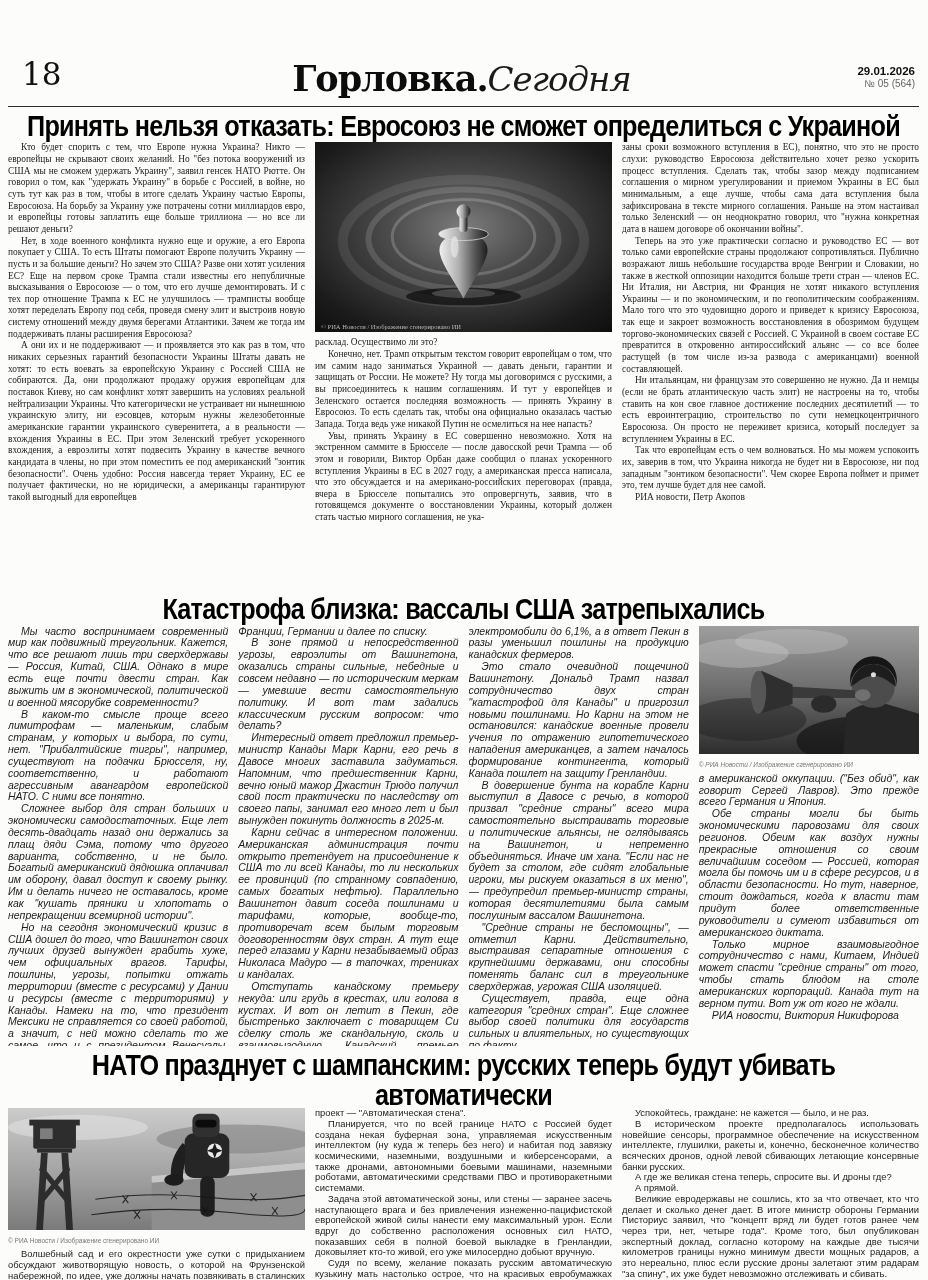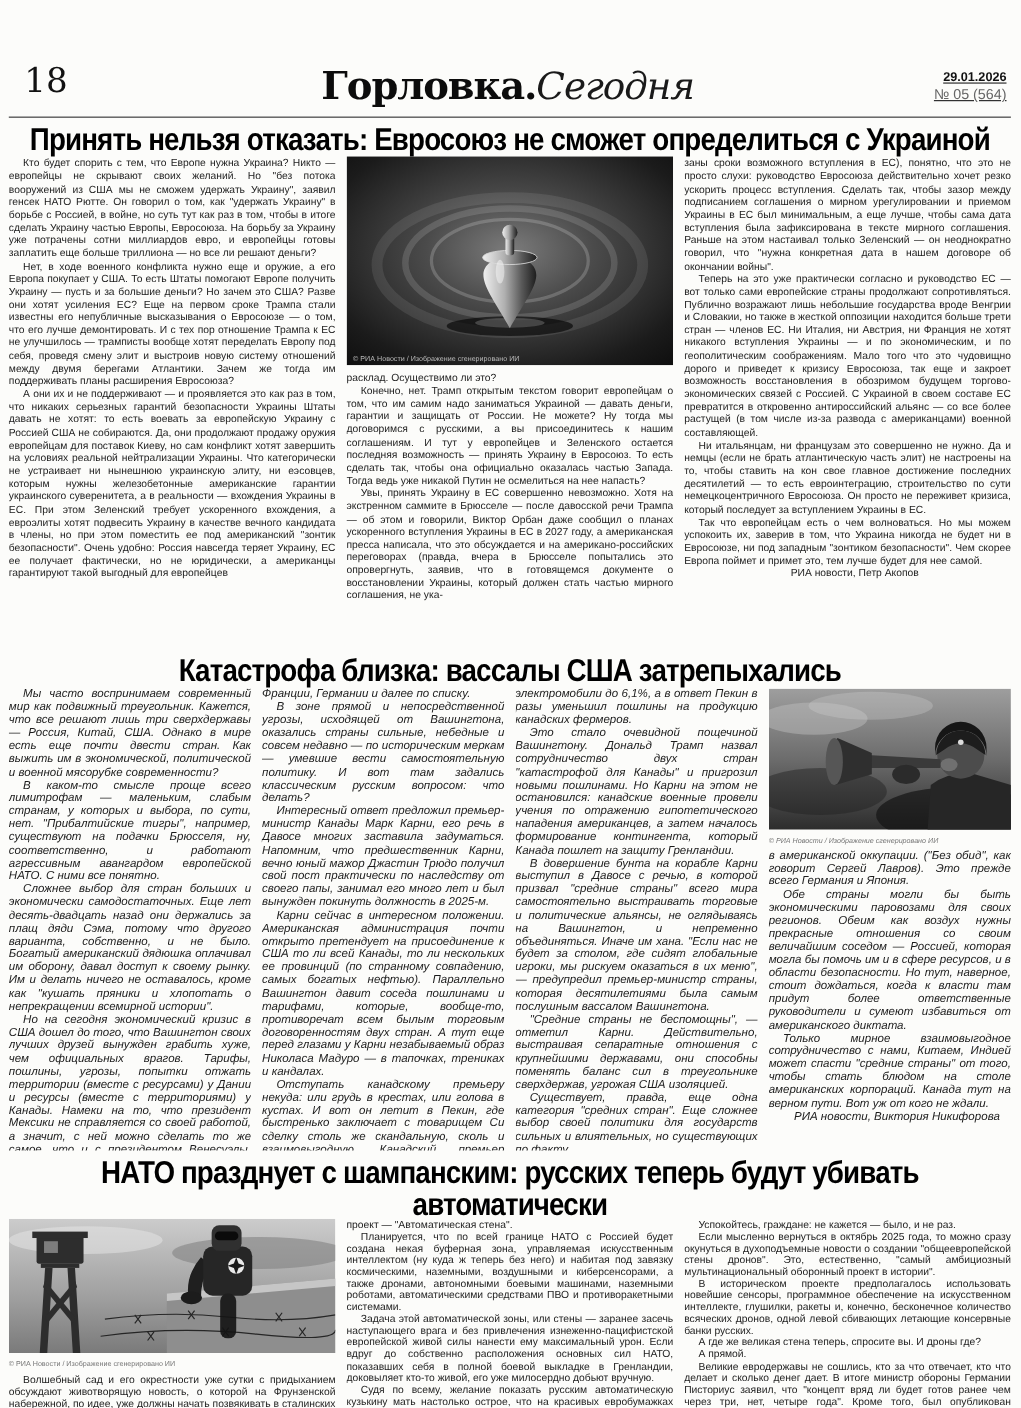--- a/index.html
+++ b/index.html
@@ -15,7 +15,7 @@
   .masthead{position:absolute;left:0;right:4px;top:10px;text-align:center;white-space:nowrap;}
   .mast-main{font-family:"DejaVu Serif",serif;font-weight:700;font-size:35px;color:#0c0c0c;letter-spacing:-1px;}
   .mast-script{font-family:"DejaVu Serif",serif;font-style:italic;font-size:34px;color:#1a1a1a;letter-spacing:-1px;}
-  .dateblock{position:absolute;right:4px;top:16px;text-align:right;line-height:1.25;text-decoration:underline;}
+  .dateblock{position:absolute;right:4px;top:16px;text-align:right;line-height:1.25;}
   .date{font-weight:700;font-size:11.5px;color:#111;}
   .issue{font-size:13px;color:#666;}
   .rule{border-top:1.5px solid #2e2e2e;margin:0;}

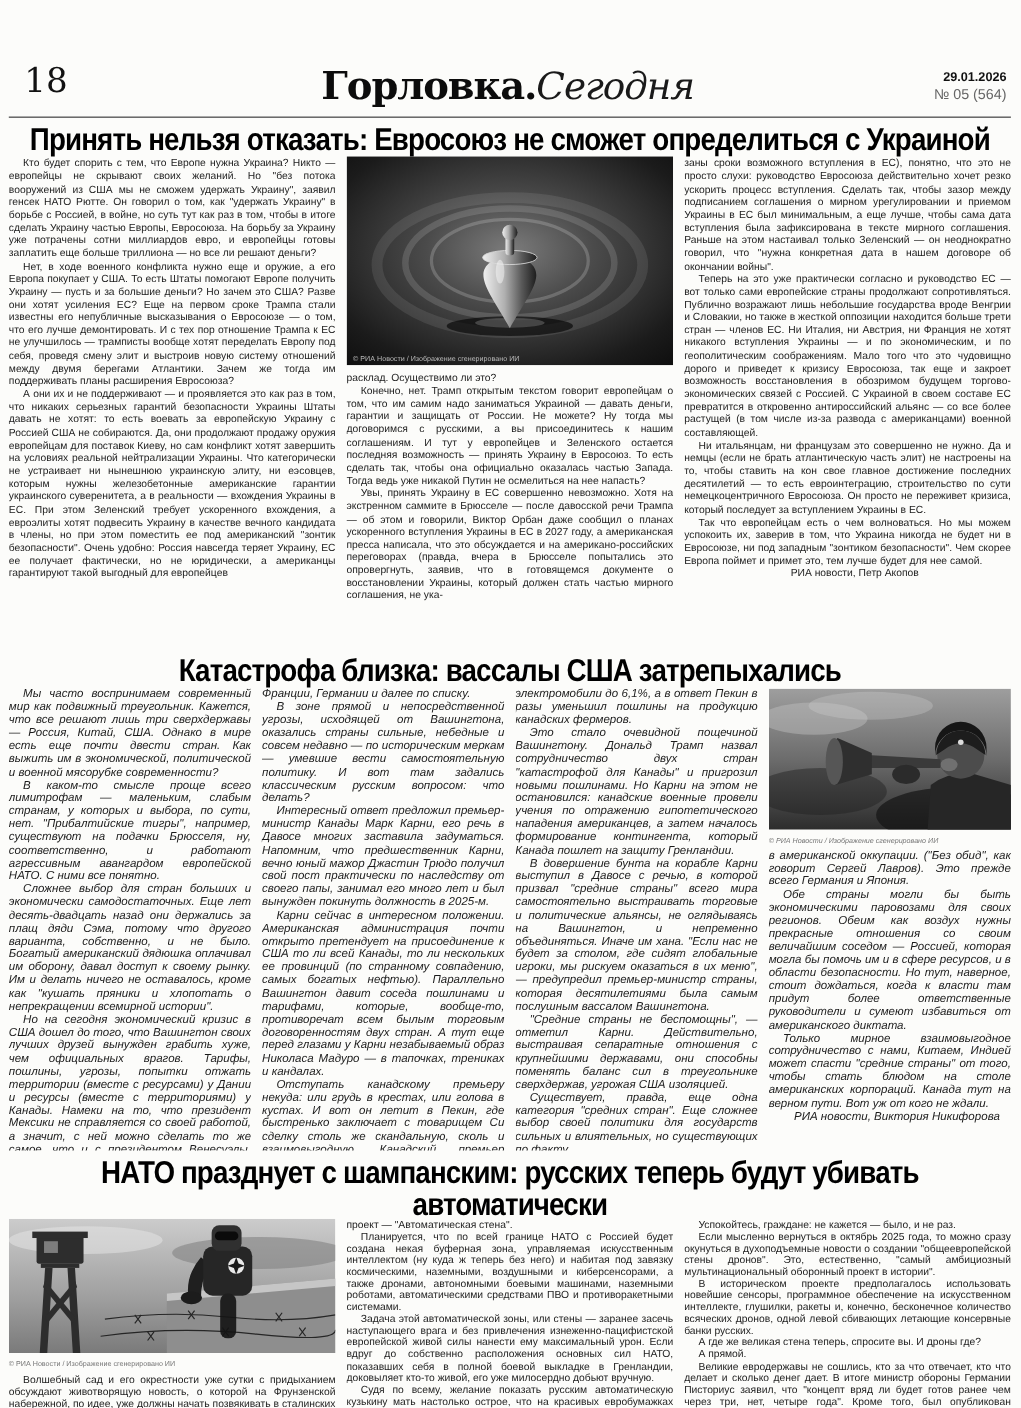--- a/index.html
+++ b/index.html
@@ -17,7 +17,7 @@
   .mast-script{font-family:"DejaVu Serif",serif;font-style:italic;font-size:34px;color:#1a1a1a;letter-spacing:-1px;}
   .dateblock{position:absolute;right:4px;top:16px;text-align:right;line-height:1.25;}
   .date{font-weight:700;font-size:11.5px;color:#111;}
-  .issue{font-size:13px;color:#666;}
+  .issue{font-size:10px;color:#666;}
   .rule{border-top:1.5px solid #2e2e2e;margin:0;}
   
   h1.head{

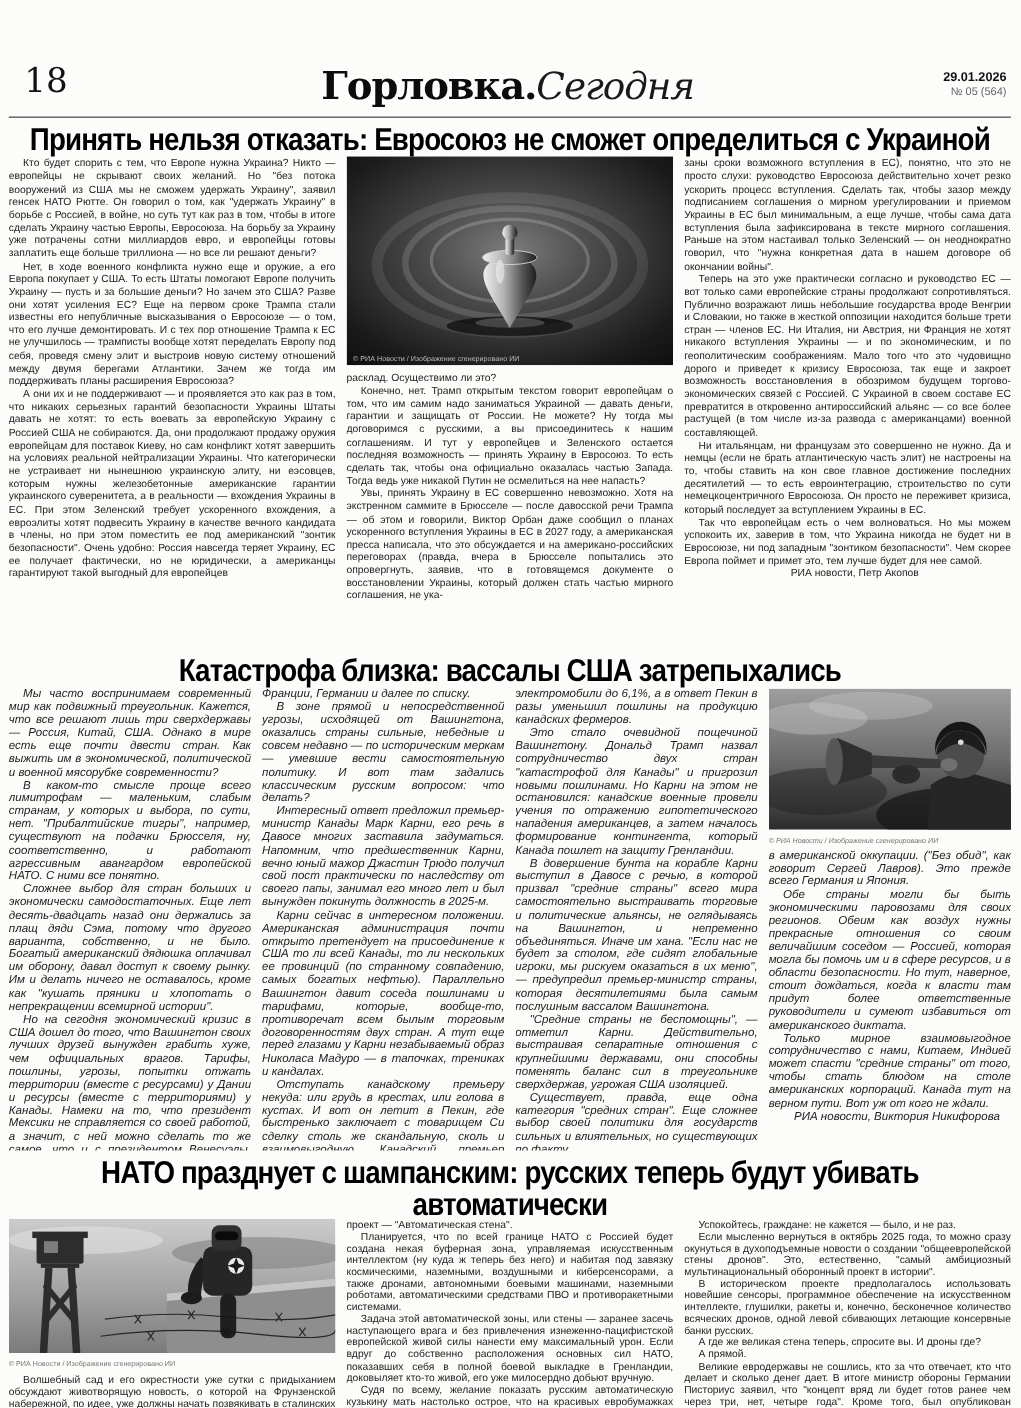--- a/index.html
+++ b/index.html
@@ -31,7 +31,7 @@
   .col p{margin:0;text-indent:13px;}
   .col p.cont{text-indent:0;}
   .byline{margin:0;text-indent:13px;text-align:center;}
-  .art1 .col{font-size:9.4px;line-height:11.65px;height:448px;}
+  .art1 .col{font-size:9.4px;line-height:11.65px;height:448px;font-family:Liberation Serif, serif;}
   .art2 .col{font-size:10.5px;line-height:11.85px;height:420px;font-style:italic;}
   .art3 .col{font-size:9.4px;line-height:10.7px;height:256px;}
   

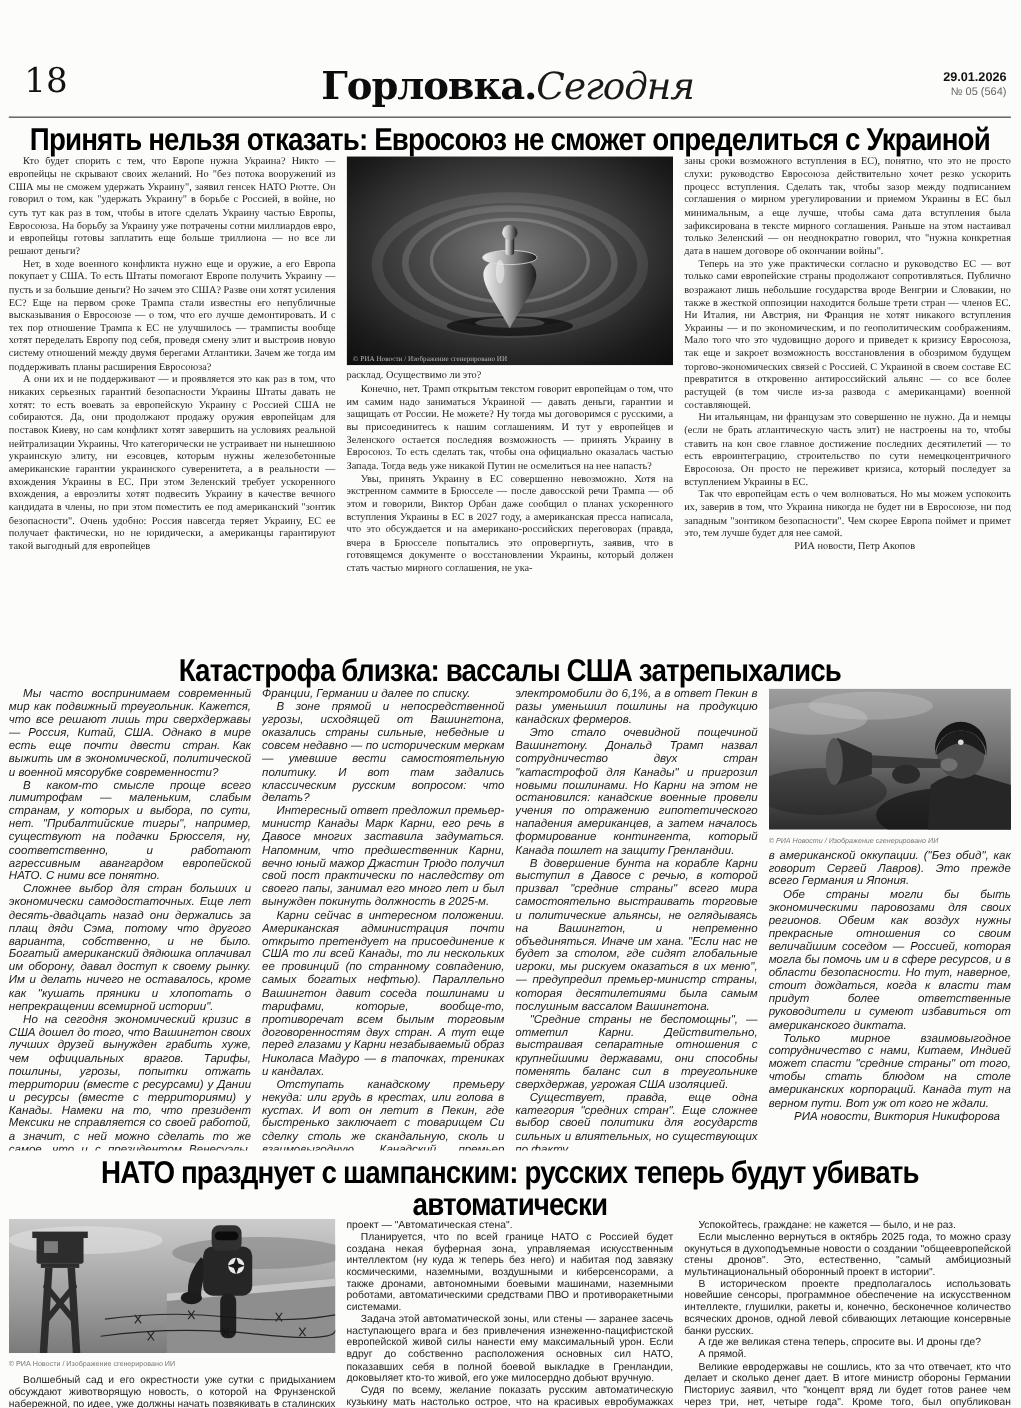--- a/index.html
+++ b/index.html
@@ -30,7 +30,7 @@
   .col{flex:1 1 0;text-align:justify;overflow:hidden;}
   .col p{margin:0;text-indent:13px;}
   .col p.cont{text-indent:0;}
-  .byline{margin:0;text-indent:13px;text-align:center;}
+  .byline{margin:0;text-indent:13px;text-align:left;}
   .art1 .col{font-size:9.4px;line-height:11.65px;height:448px;font-family:Liberation Serif, serif;}
   .art2 .col{font-size:10.5px;line-height:11.85px;height:420px;font-style:italic;}
   .art3 .col{font-size:9.4px;line-height:10.7px;height:256px;}

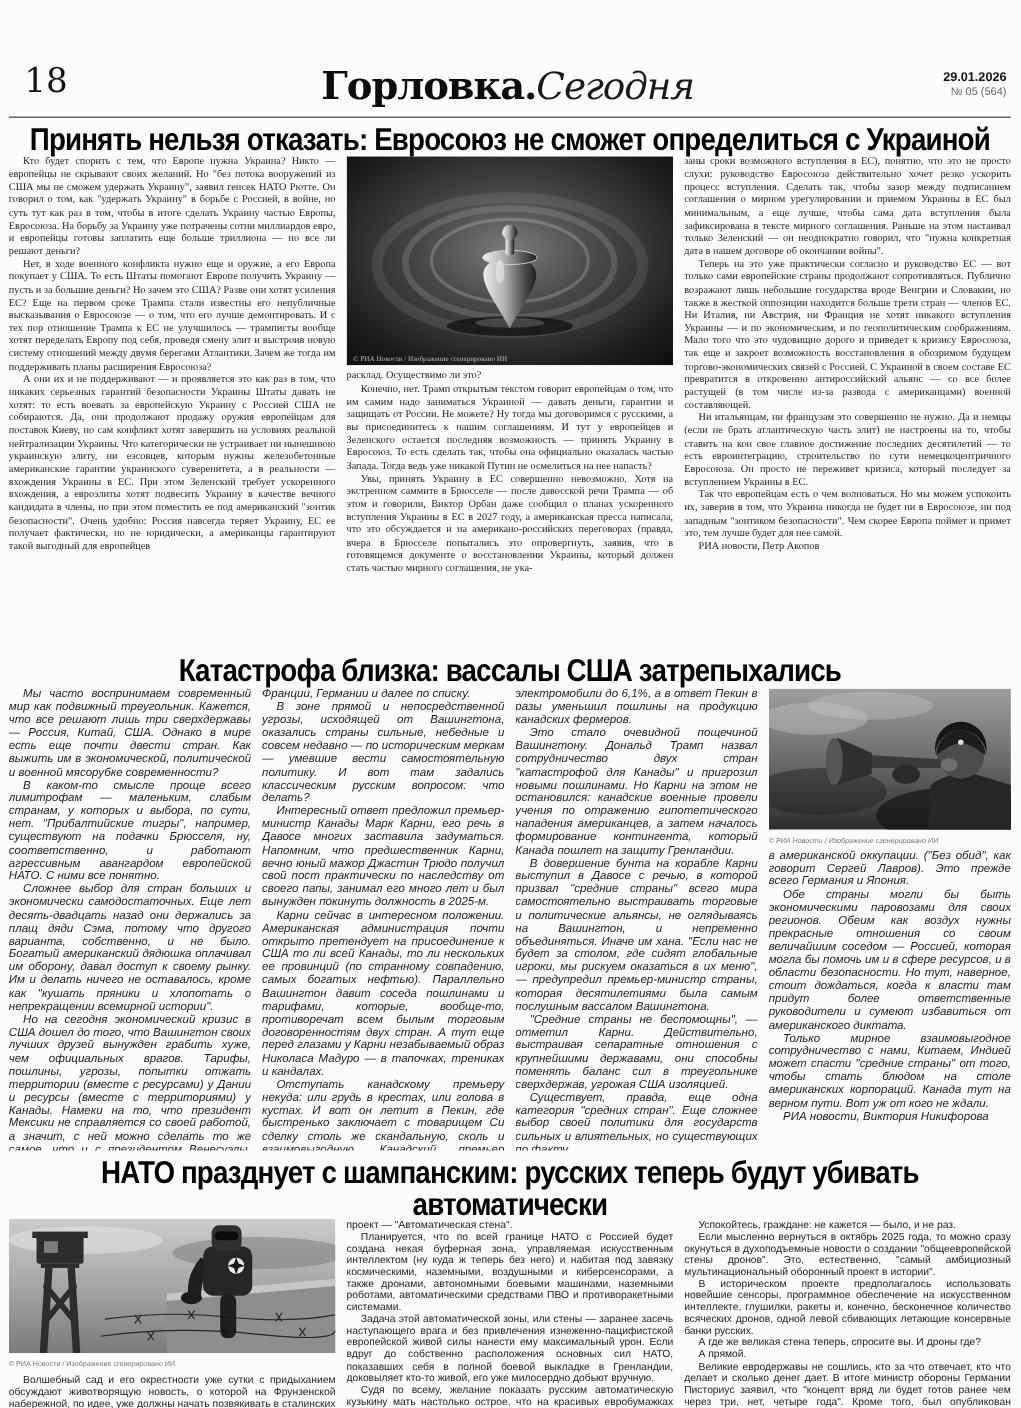--- a/index.html
+++ b/index.html
@@ -132,7 +132,7 @@
       </div>
       <div class="col">
         <p class="cont">Франции, Германии и далее по списку.</p>
-        <p>В зоне прямой и непосредственной угрозы, исходящей от Вашингтона, оказались страны сильные, небедные и совсем недавно — по историческим меркам — умевшие вести самостоятельную политику. И вот там задались классическим русским вопросом: что делать?</p>
+        <p>В зоне прямой и непосредственной угрозы, евроэлиты от Вашингтона, оказались страны сильные, небедные и совсем недавно — по историческим меркам — умевшие вести самостоятельную политику. И вот там задались классическим русским вопросом: что делать?</p>
         <p>Интересный ответ предложил премьер-министр Канады Марк Карни, его речь в Давосе многих заставила задуматься. Напомним, что предшественник Карни, вечно юный мажор Джастин Трюдо получил свой пост практически по наследству от своего папы, занимал его много лет и был вынужден покинуть должность в 2025-м.</p>
         <p>Карни сейчас в интересном положении. Американская администрация почти открыто претендует на присоединение к США то ли всей Канады, то ли нескольких ее провинций (по странному совпадению, самых богатых нефтью). Параллельно Вашингтон давит соседа пошлинами и тарифами, которые, вообще-то, противоречат всем былым торговым договоренностям двух стран. А тут еще перед глазами у Карни незабываемый образ Николаса Мадуро — в тапочках, трениках и кандалах.</p>
         <p>Отступать канадскому премьеру некуда: или грудь в крестах, или голова в кустах. И вот он летит в Пекин, где быстренько заключает с товарищем Си сделку столь же скандальную, сколь и взаимовыгодную. Канадский премьер волевым решением снизил стопроцентный тариф на китайские</p>

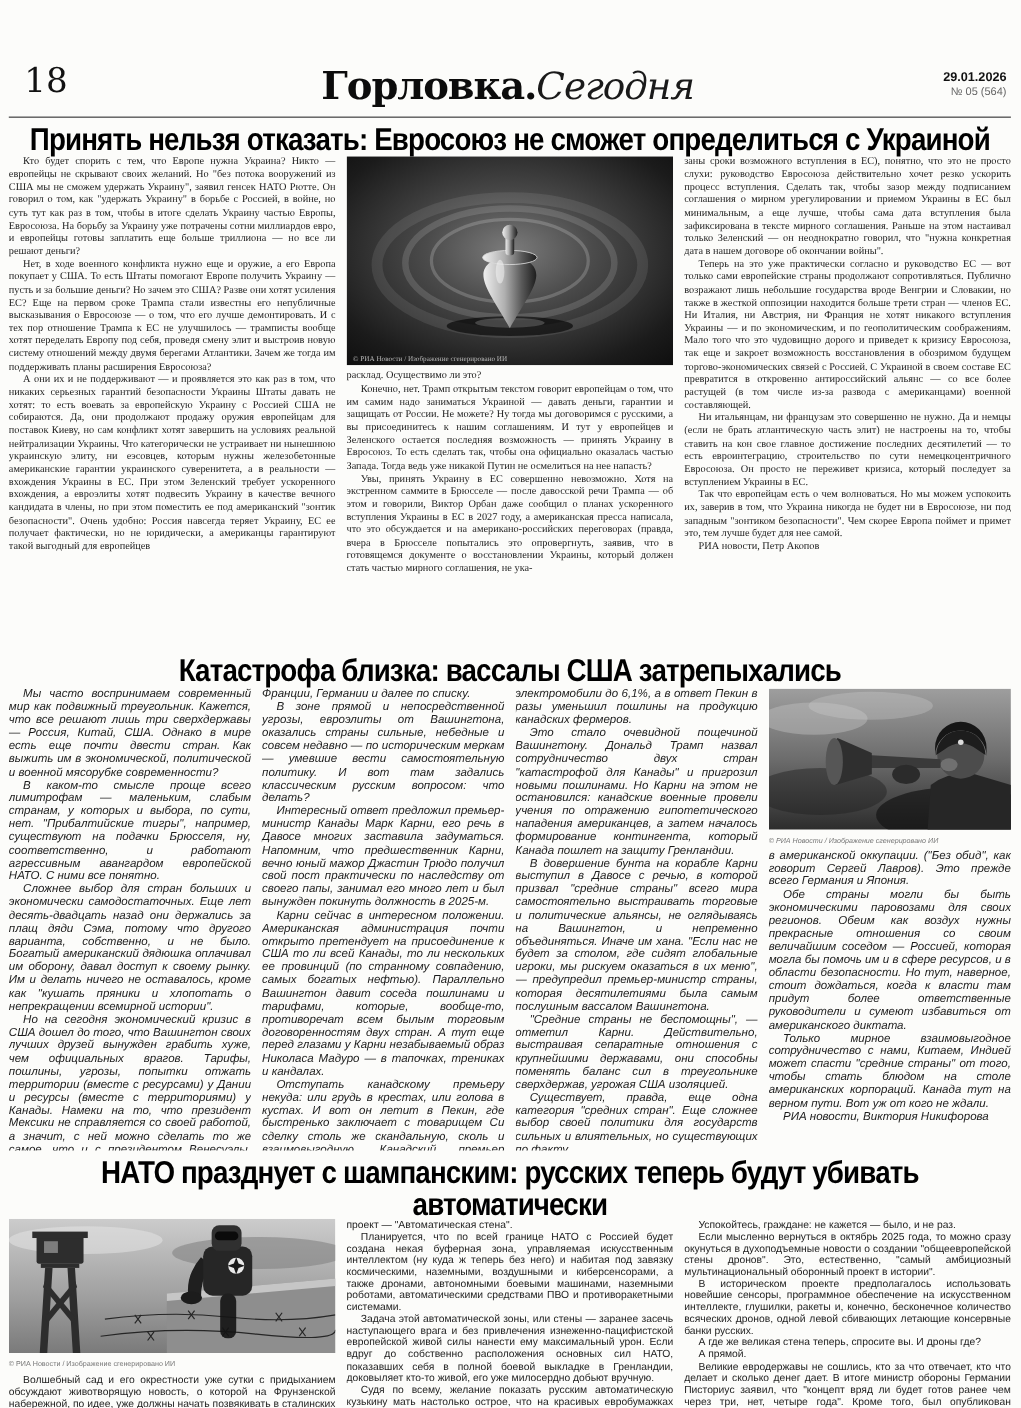--- a/index.html
+++ b/index.html
@@ -237,7 +237,6 @@
       </div>
       <div class="col">
         <p>Успокойтесь, граждане: не кажется — было, и не раз.</p>
-        <p>Если мысленно вернуться в октябрь 2025 года, то можно сразу окунуться в духоподъемные новости о создании "общеевропейской стены дронов". Это, естественно, "самый амбициозный мультинациональный оборонный проект в истории".</p>
         <p>В историческом проекте предполагалось использовать новейшие сенсоры, программное обеспечение на искусственном интеллекте, глушилки, ракеты и, конечно, бесконечное количество всяческих дронов, одной левой сбивающих летающие консервные банки русских.</p>
         <p>А где же великая стена теперь, спросите вы. И дроны где?</p>
         <p>А прямой.</p>

